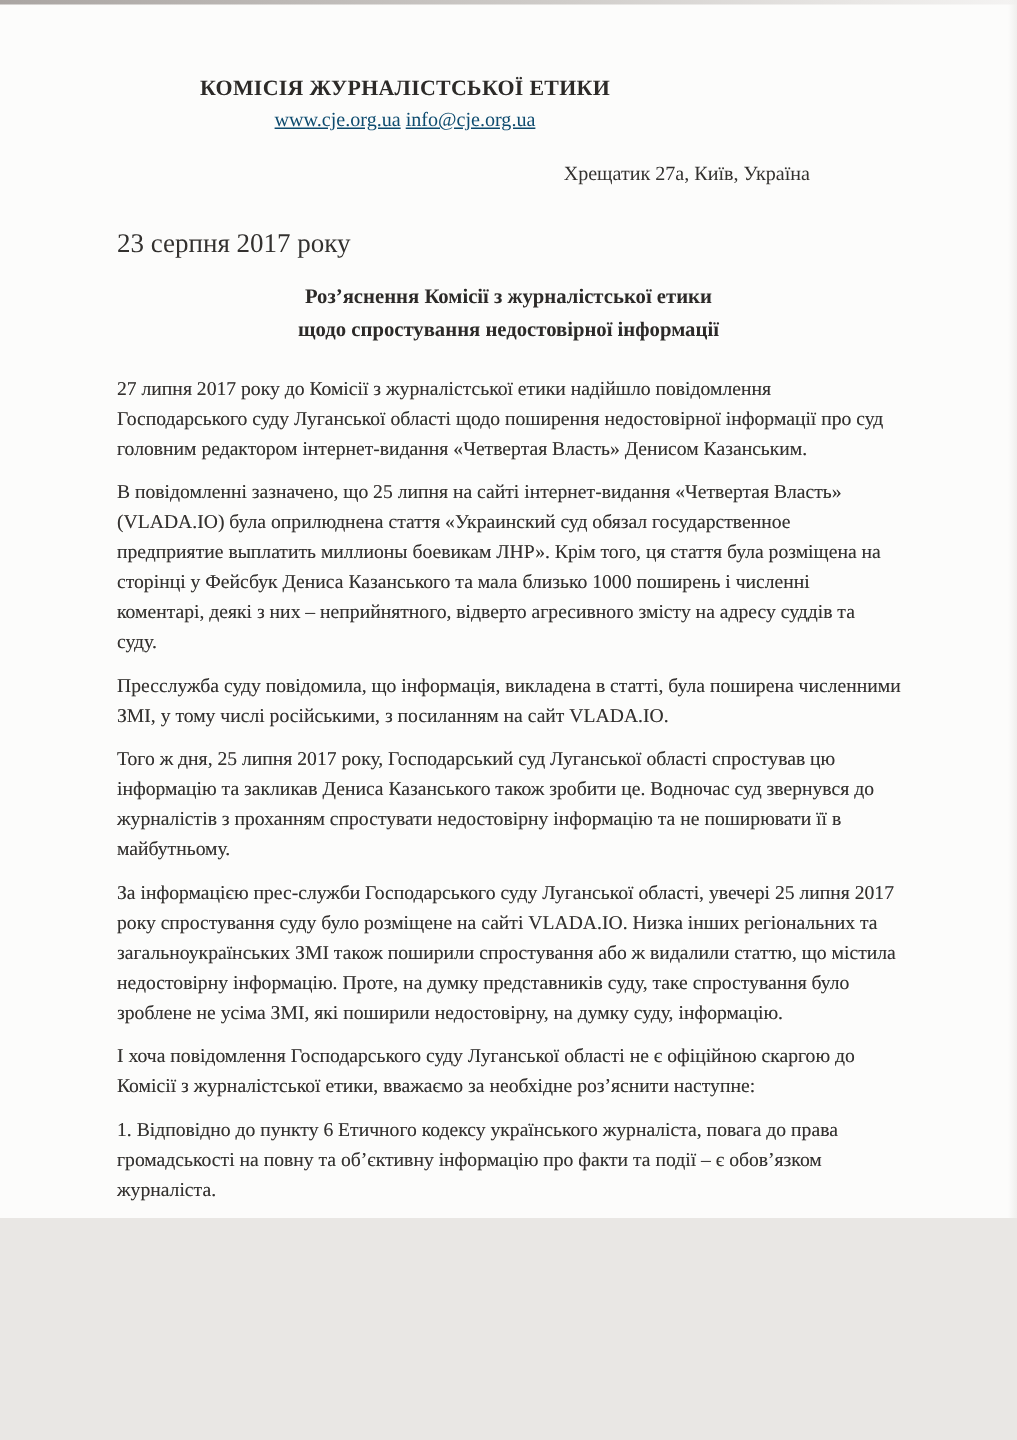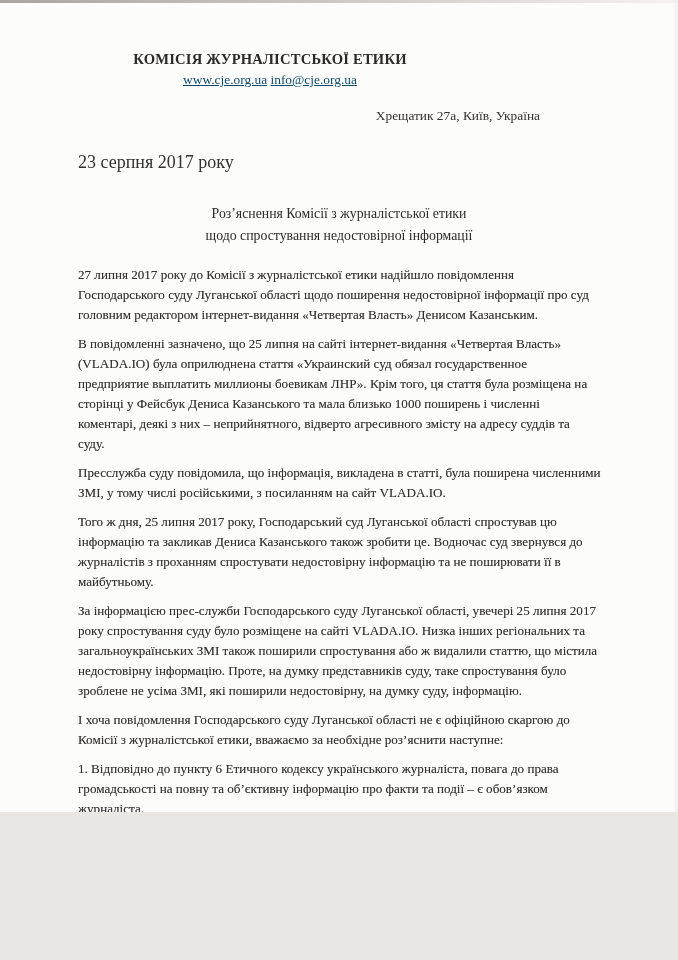--- a/index.html
+++ b/index.html
@@ -62,9 +62,9 @@
     line-height: 18px;
   }
   .doc-title {
-    margin-top: 32px;
+    margin-top: 16px;
     text-align: center;
-    font-weight: normal;
+    font-weight: bold;
     font-size: 13.8px;
     line-height: 22px;
     white-space: pre-line;

